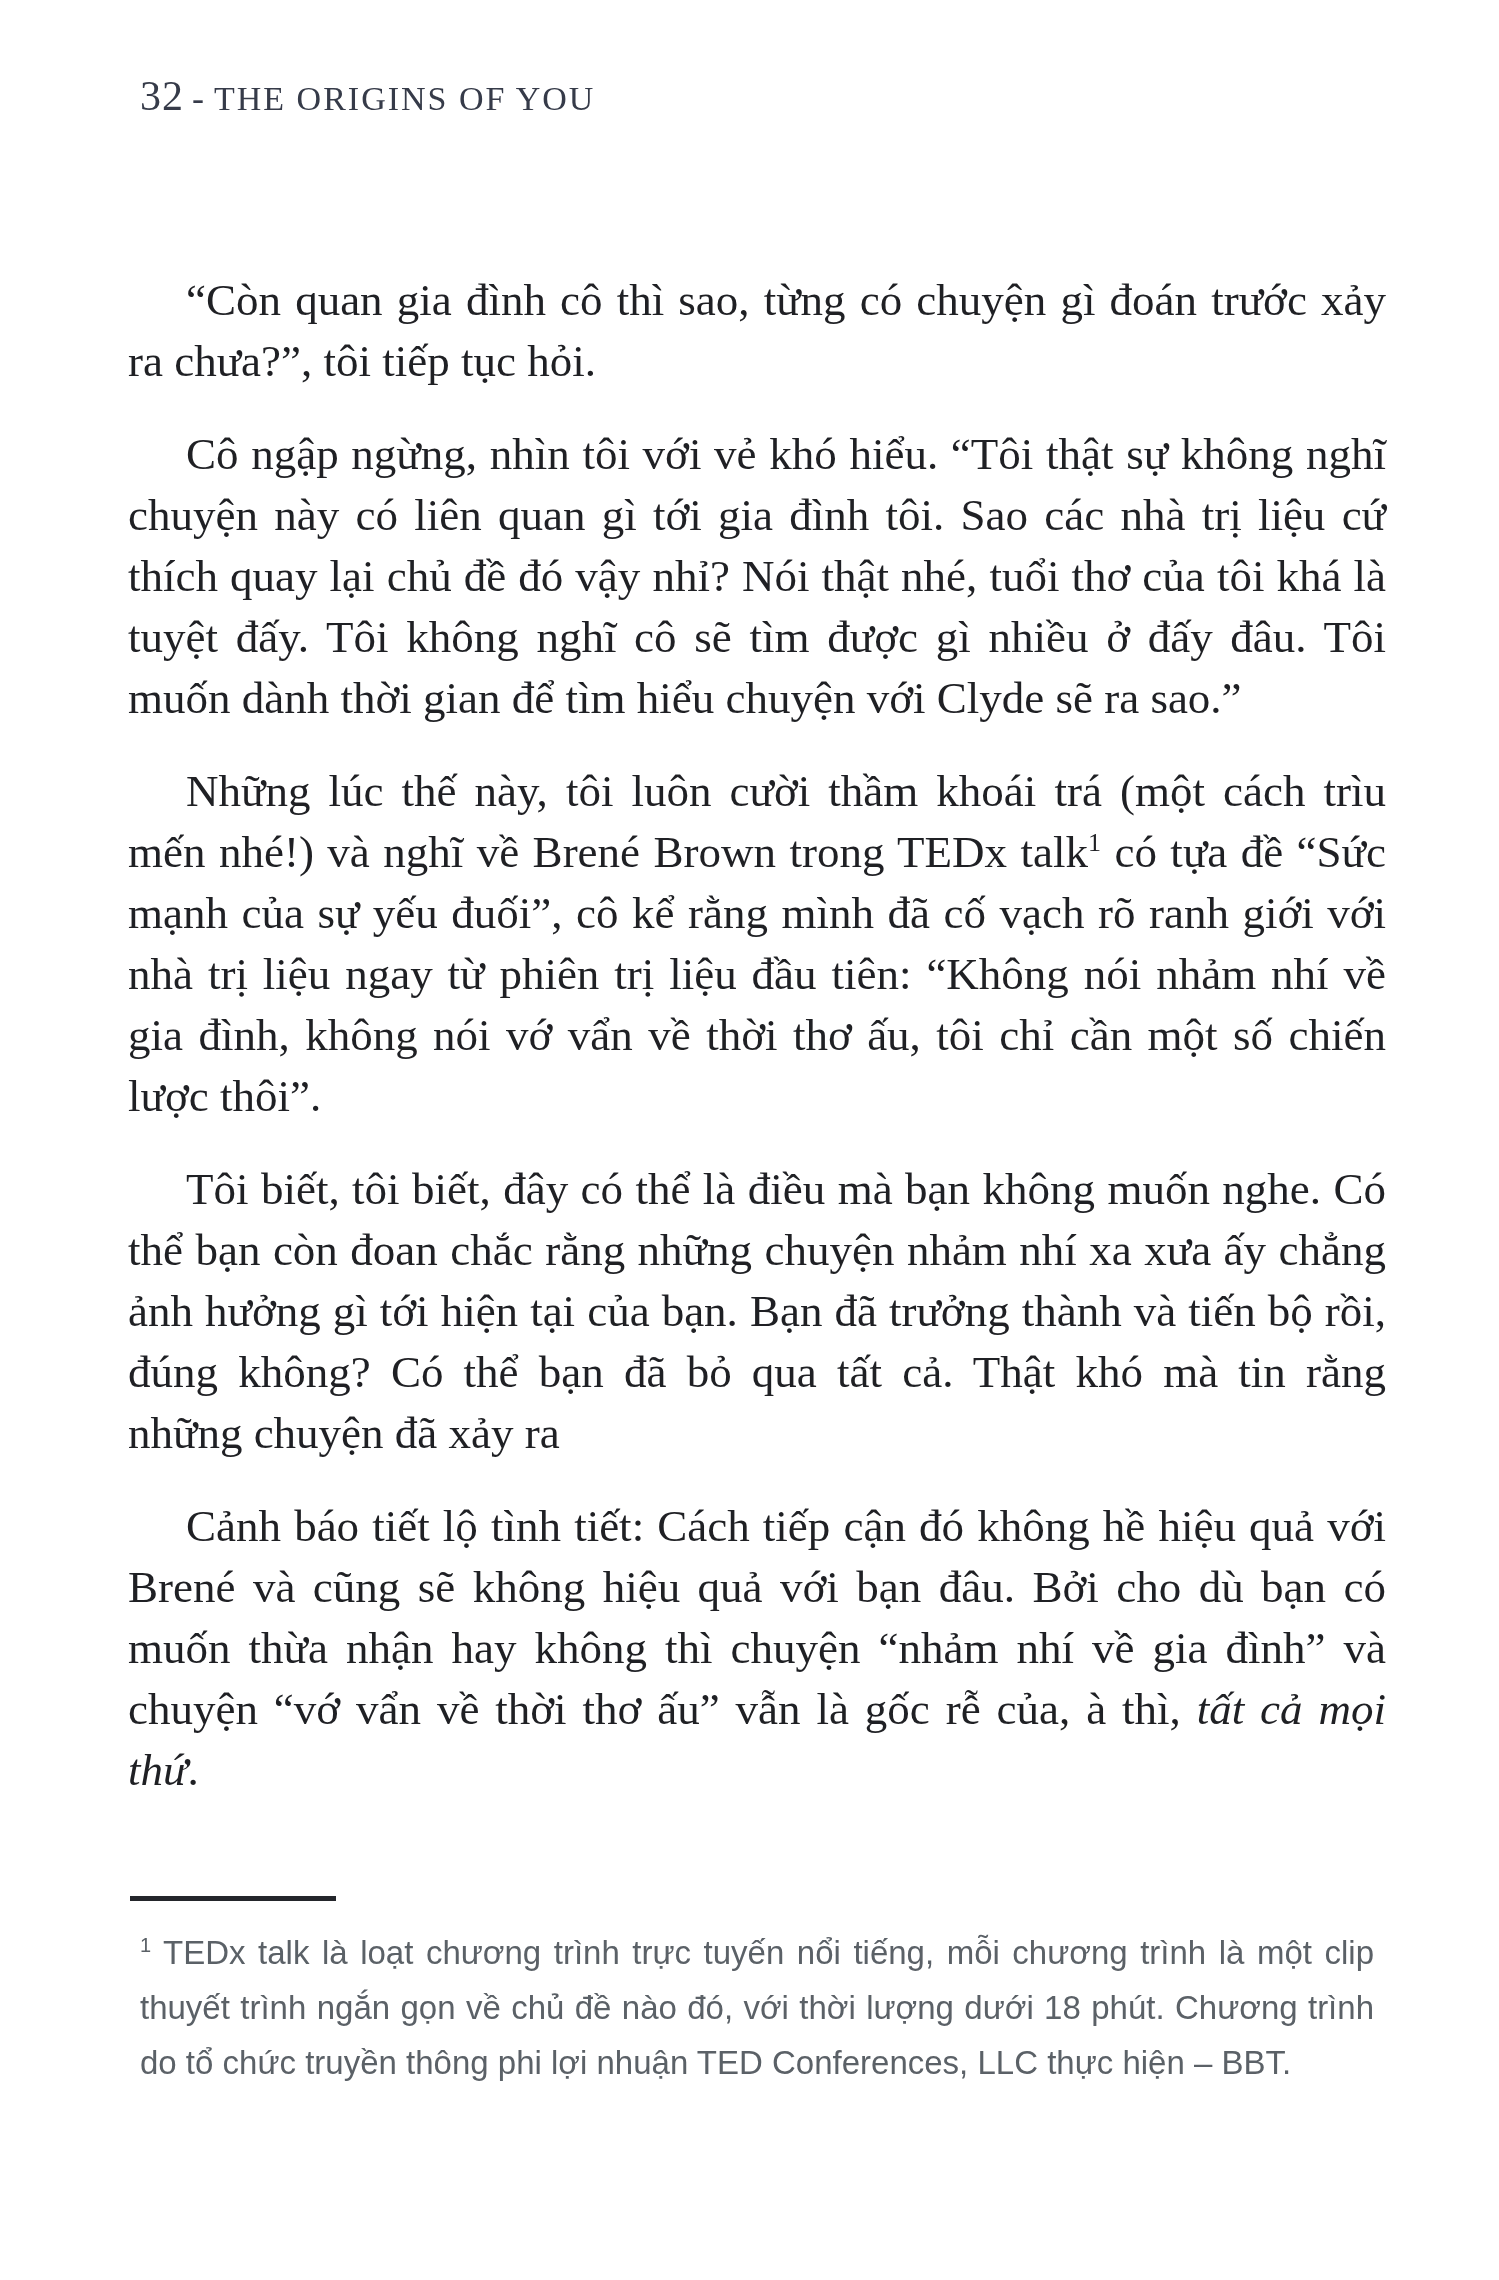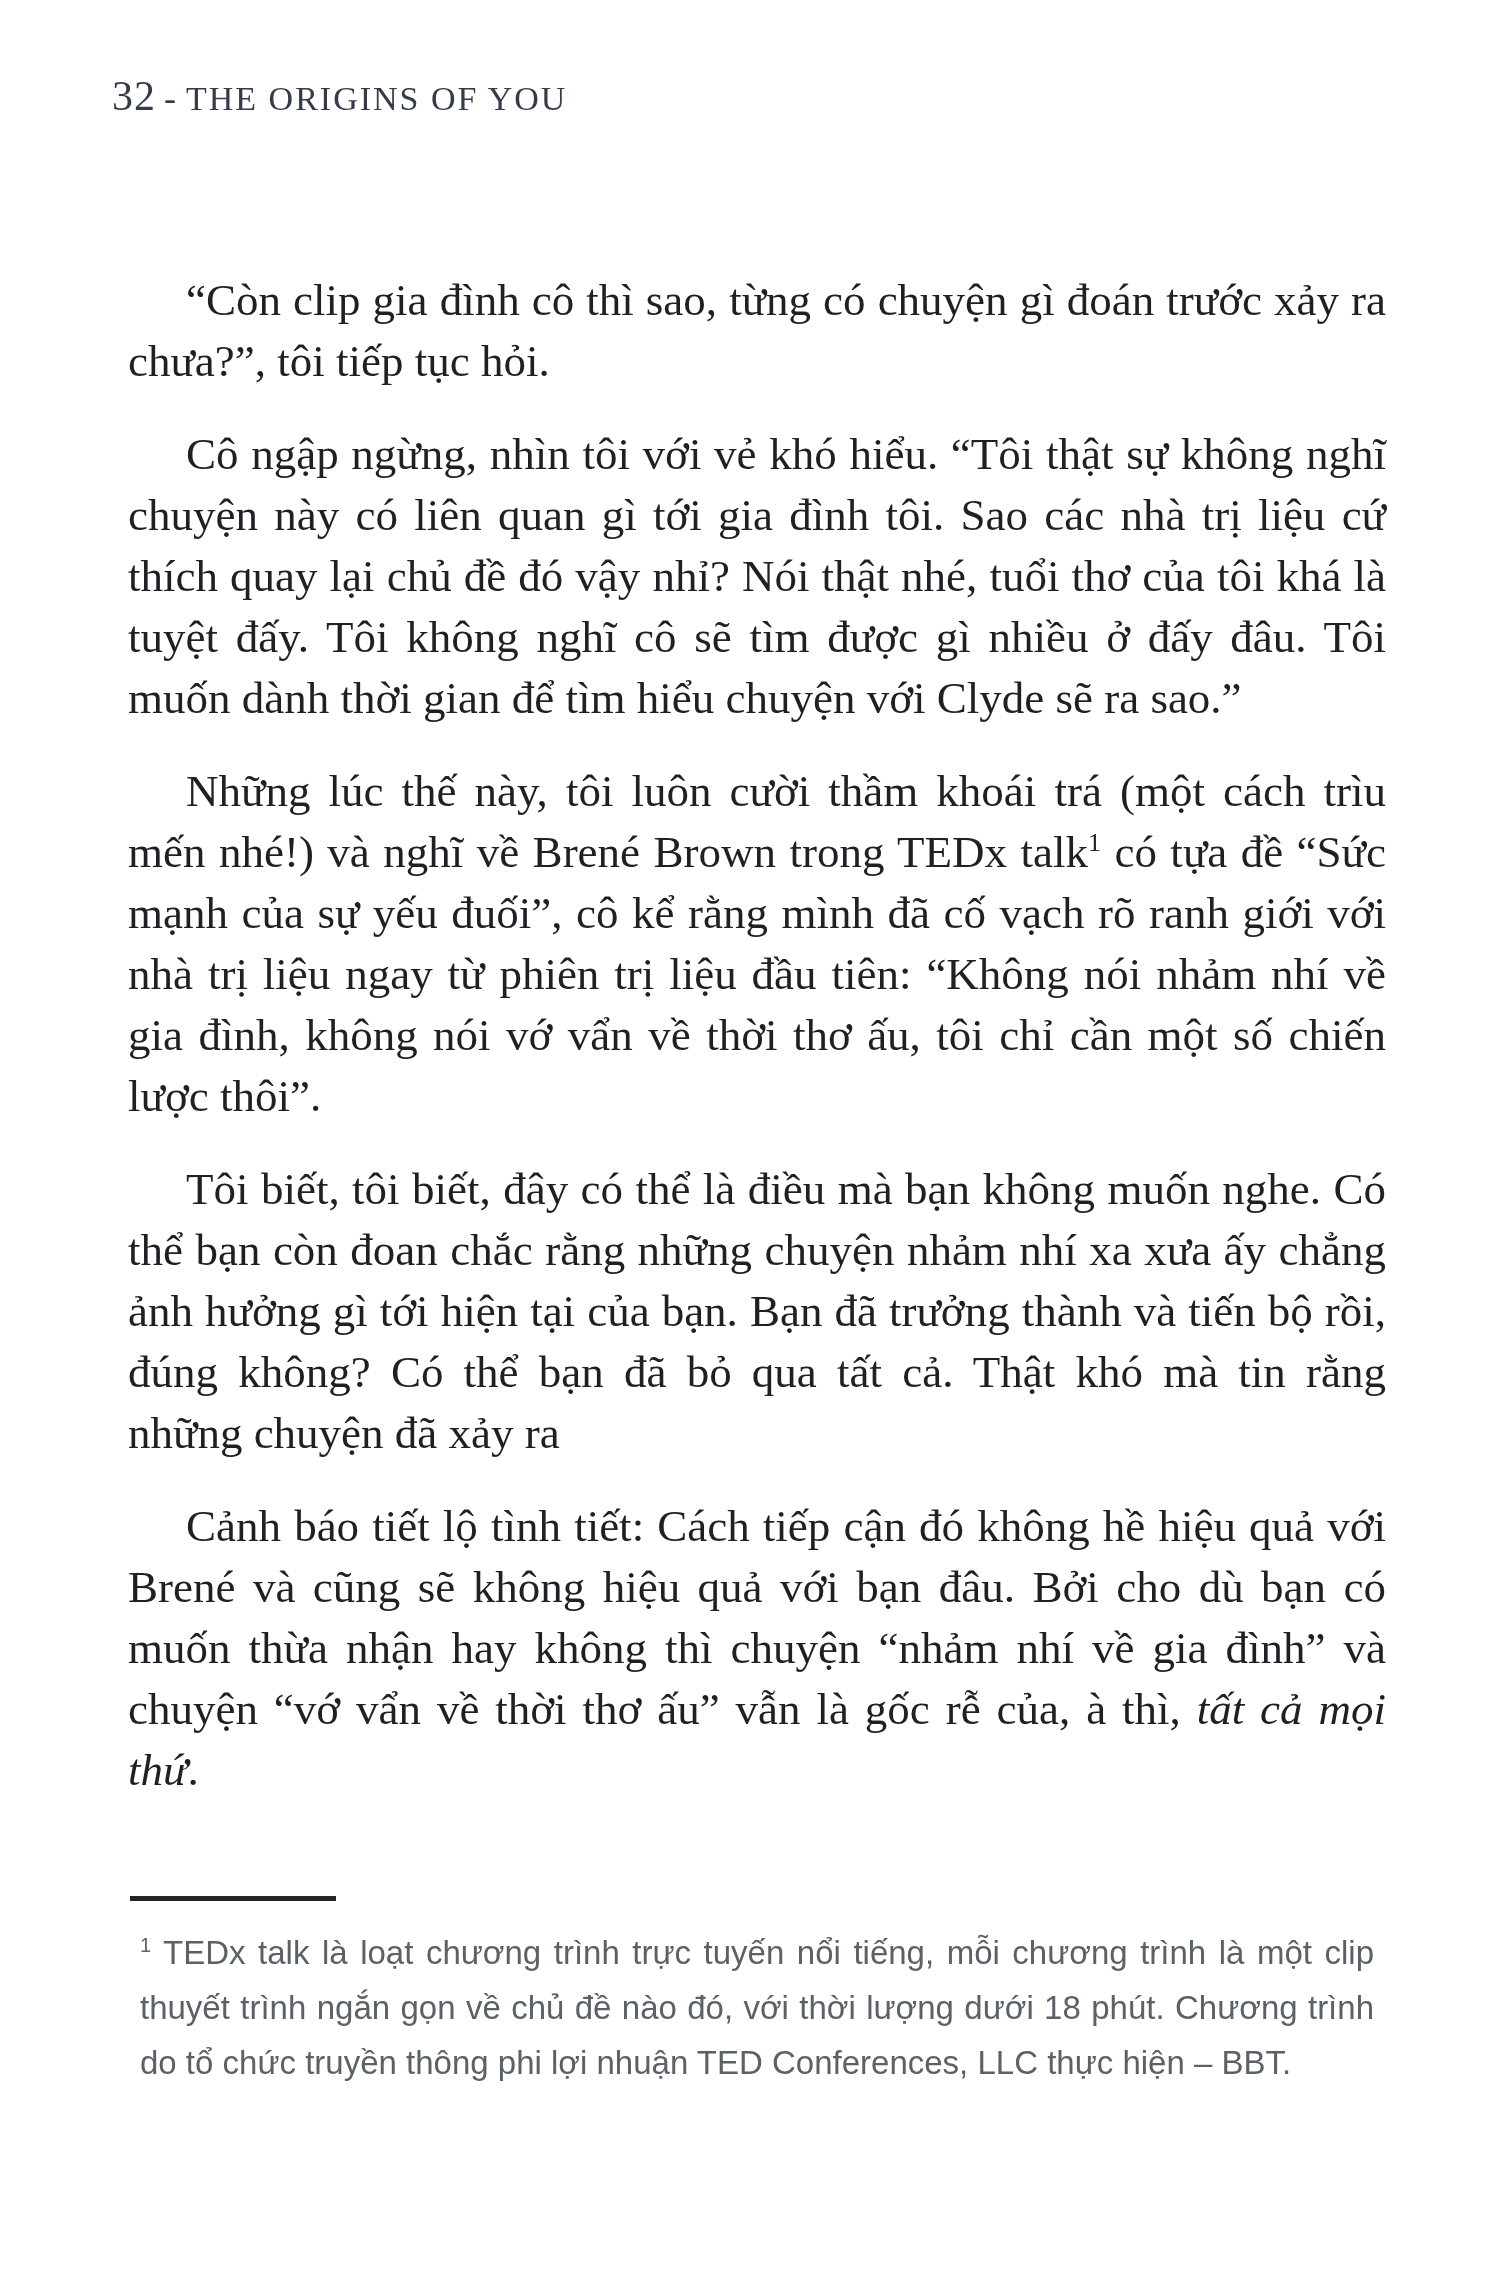--- a/index.html
+++ b/index.html
@@ -17,7 +17,7 @@
   }
   .running-head {
     position: absolute;
-    left: 112px;
+    left: 140px;
     top: 72px;
     color: #363b49;
     white-space: nowrap;

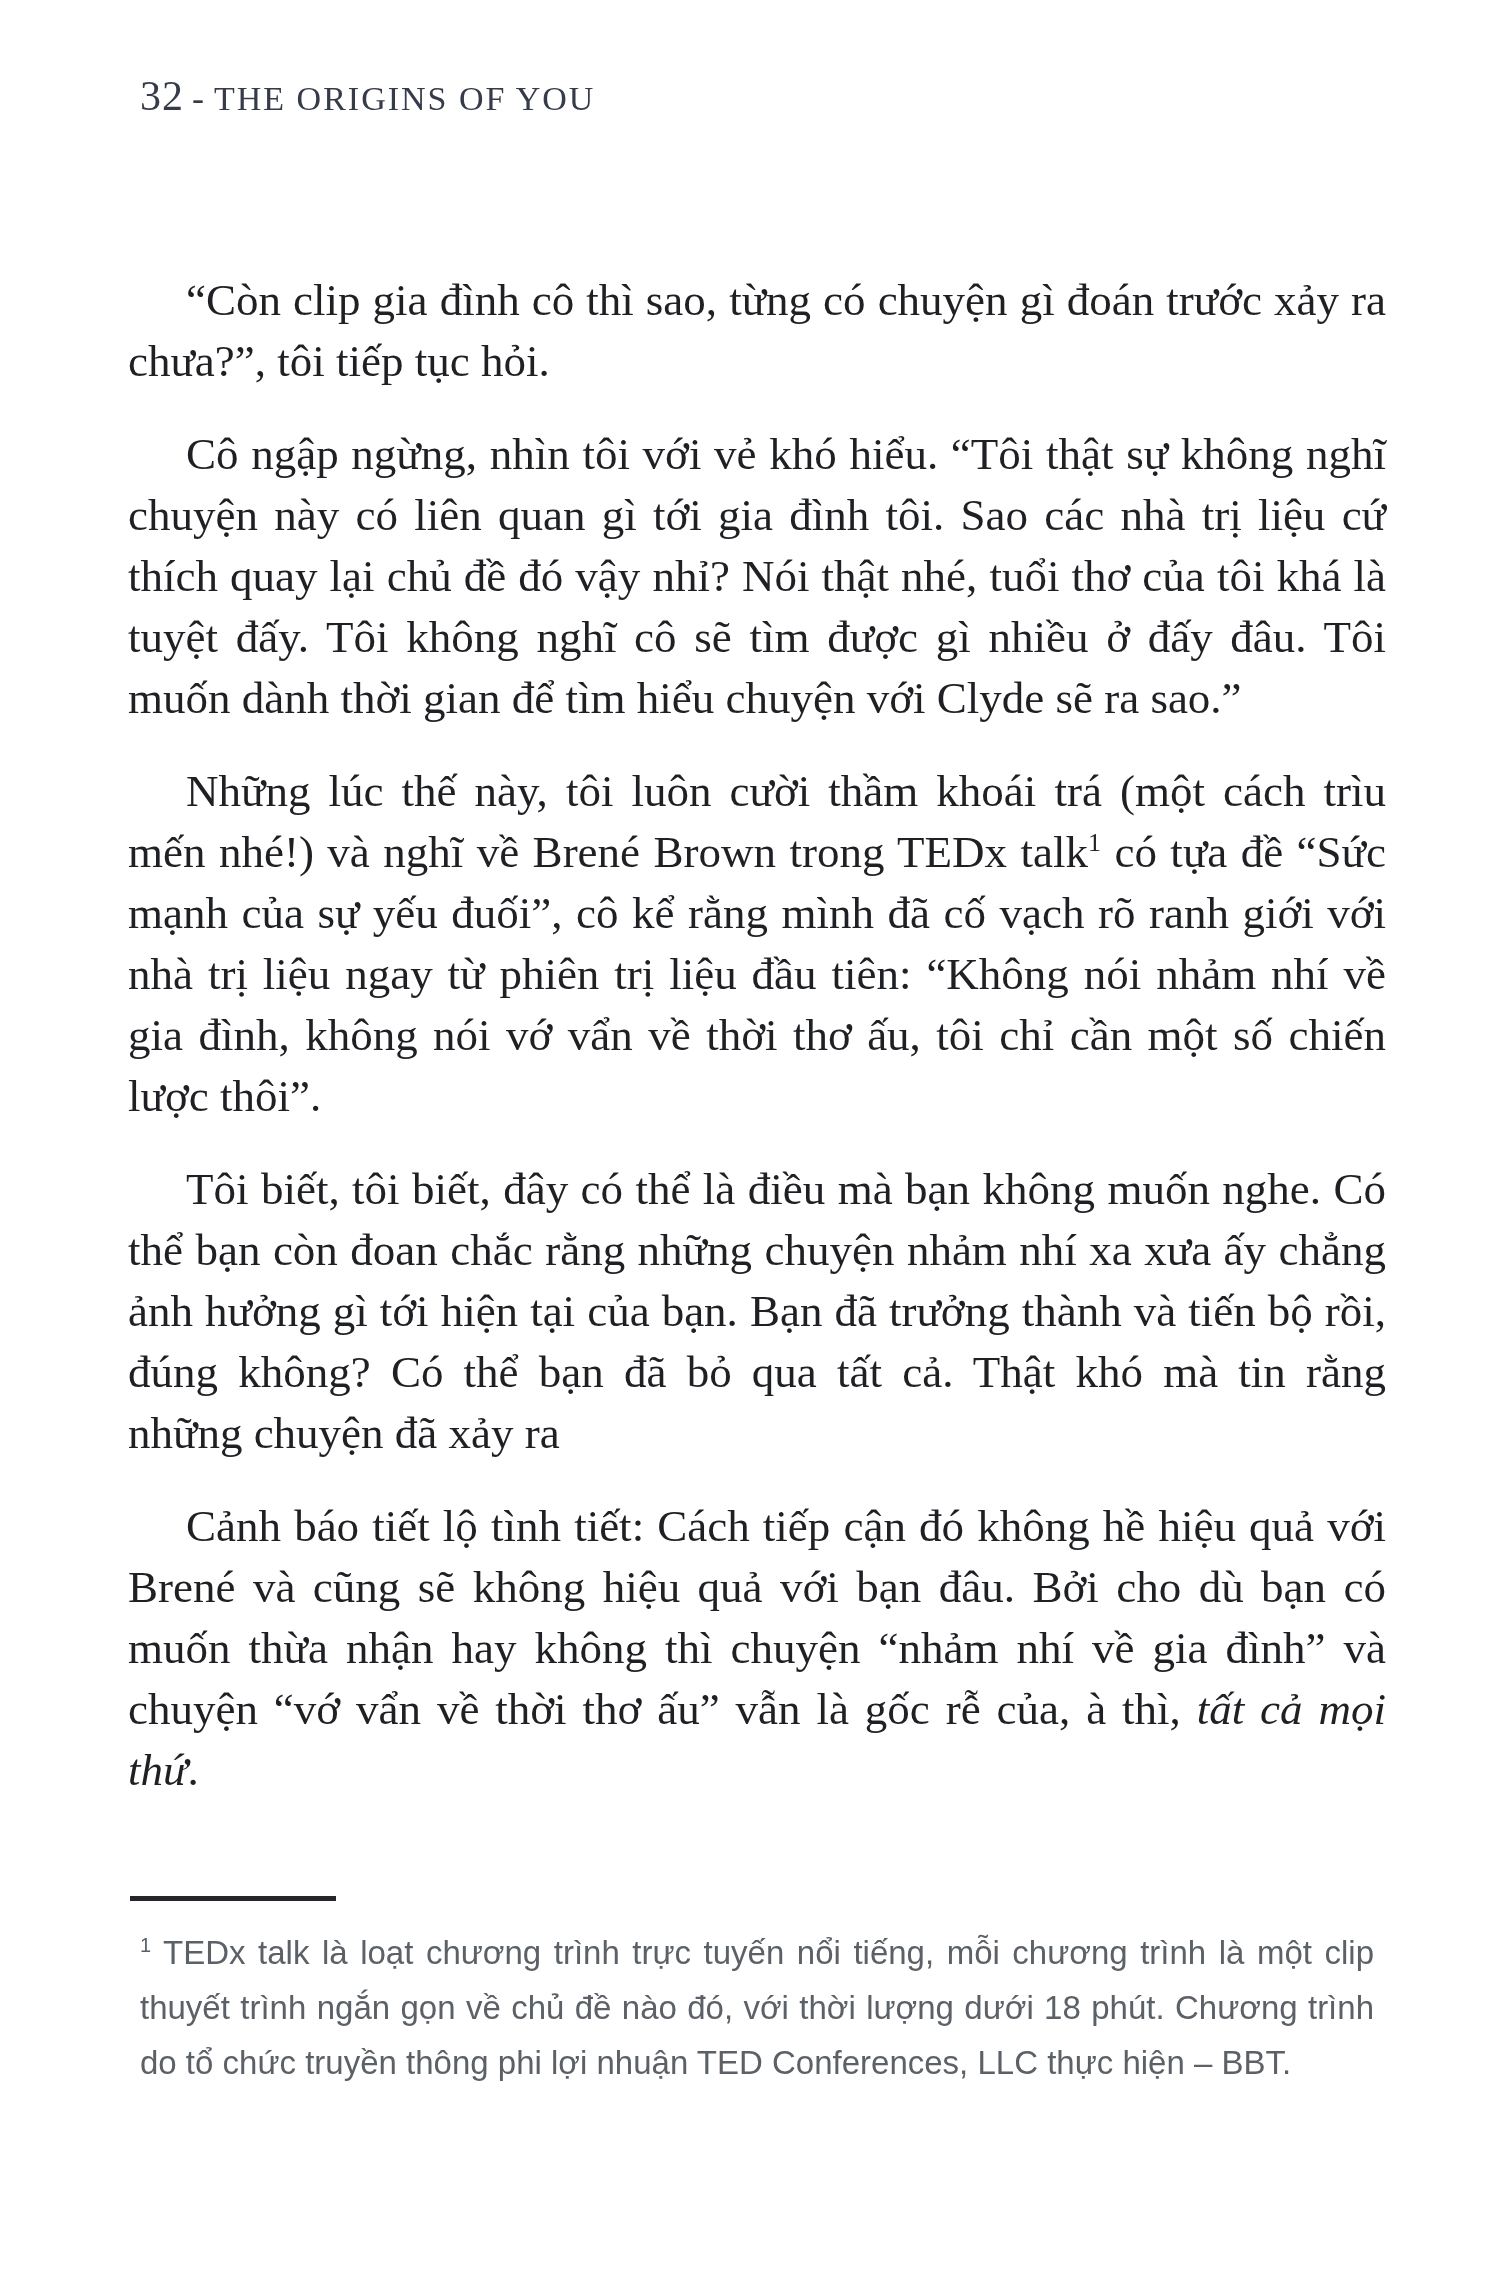--- a/index.html
+++ b/index.html
@@ -90,7 +90,7 @@
   </header>
 
   <main class="body-text">
-    <p class="para">“Còn clip gia đình cô thì sao, từng có chuyện gì đoán trước xảy ra chưa?”, tôi tiếp tục hỏi.</p>
+    <p class="para">“Còn quan gia đình cô thì sao, từng có chuyện gì đoán trước xảy ra chưa?”, tôi tiếp tục hỏi.</p>
     <p class="para">Cô ngập ngừng, nhìn tôi với vẻ khó hiểu. “Tôi thật sự không nghĩ chuyện này có liên quan gì tới gia đình tôi. Sao các nhà trị liệu cứ thích quay lại chủ đề đó vậy nhỉ? Nói thật nhé, tuổi thơ của tôi khá là tuyệt đấy. Tôi không nghĩ cô sẽ tìm được gì nhiều ở đấy đâu. Tôi muốn dành thời gian để tìm hiểu chuyện với Clyde sẽ ra sao.”</p>
     <p class="para"><span>Những lúc thế này, tôi luôn cười thầm khoái trá (một cách trìu mến nhé!) và nghĩ về Brené Brown trong TEDx talk</span><sup class="fn-ref">1</sup><span> có tựa đề “Sức mạnh của sự yếu đuối”, cô kể rằng mình đã cố vạch rõ ranh giới với nhà trị liệu ngay từ phiên trị liệu đầu tiên: “Không nói nhảm nhí về gia đình, không nói vớ vẩn về thời thơ ấu, tôi chỉ cần một số chiến lược thôi”.</span></p>
     <p class="para">Tôi biết, tôi biết, đây có thể là điều mà bạn không muốn nghe. Có thể bạn còn đoan chắc rằng những chuyện nhảm nhí xa xưa ấy chẳng ảnh hưởng gì tới hiện tại của bạn. Bạn đã trưởng thành và tiến bộ rồi, đúng không? Có thể bạn đã bỏ qua tất cả. Thật khó mà tin rằng những chuyện đã xảy ra</p>

